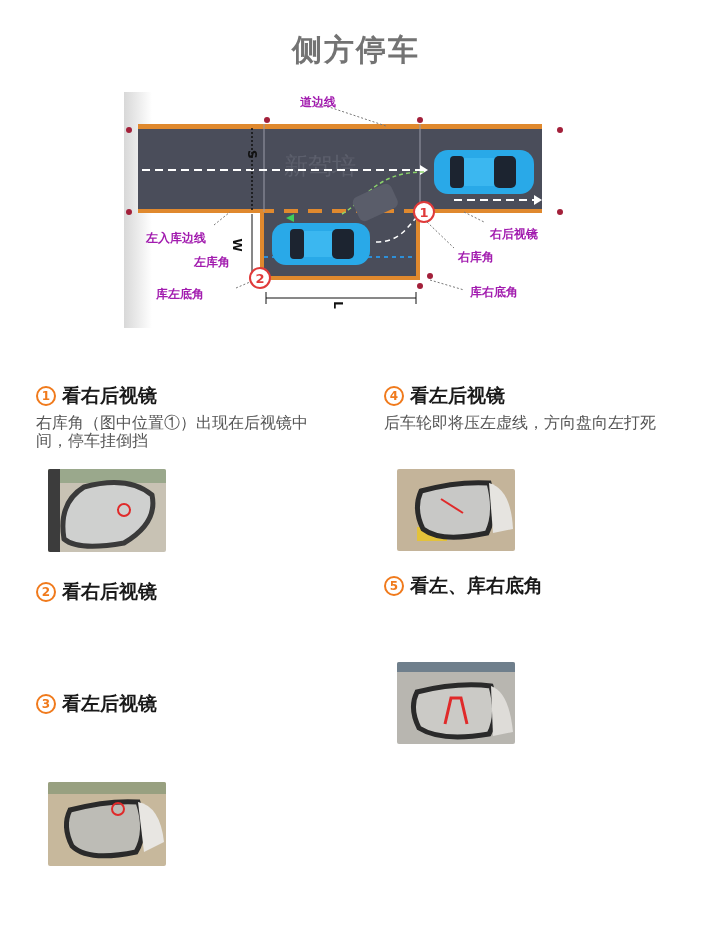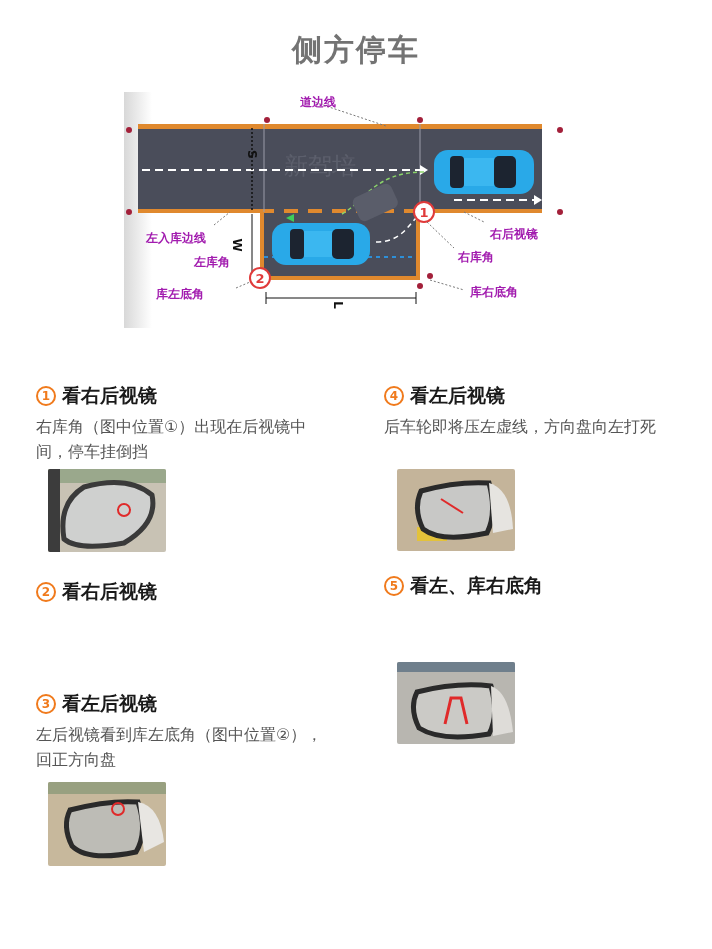--- a/index.html
+++ b/index.html
@@ -23,7 +23,7 @@
     width: 20px; height: 20px; border-radius: 50%; border: 2.5px solid #f07a1c;
     color: #f07a1c; font-size: 12px; font-weight: bold; margin-right: 6px; line-height: 1;
   }
-  .step-desc { font-size: 16px; color: #555; line-height: 25px; margin-top: 4px; width: 300px; }
+  .step-desc { font-size: 16px; color: #555; line-height: 18px; margin-top: 4px; width: 300px; font-family: Liberation Serif, serif; }
   .mirror { position: absolute; overflow: hidden; border-radius: 2px; }
   .mirror svg { display: block; }
 </style>

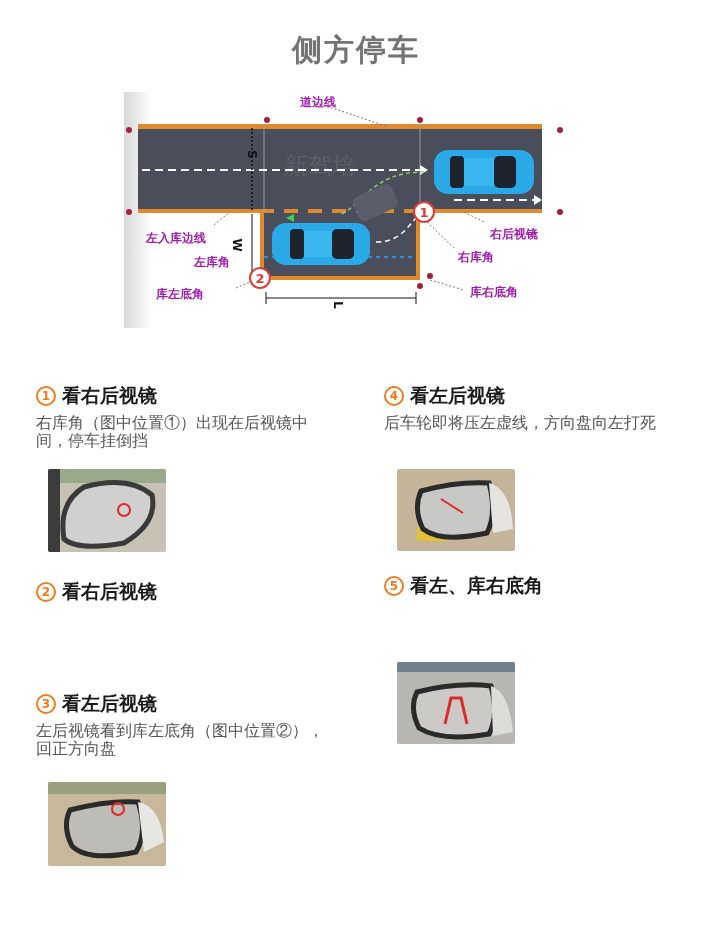--- a/index.html
+++ b/index.html
@@ -162,7 +162,6 @@
     <span class="step-num">3</span>
     <span>看左后视镜</span>
   </div>
-  <div class="step-desc">左后视镜看到库左底角（图中位置②），回正方向盘</div>
 </div>
 <div class="mirror" style="left:48px; top:782px; width:118px; height:84px;">
   <svg width="118" height="84" viewBox="0 0 118 84">

